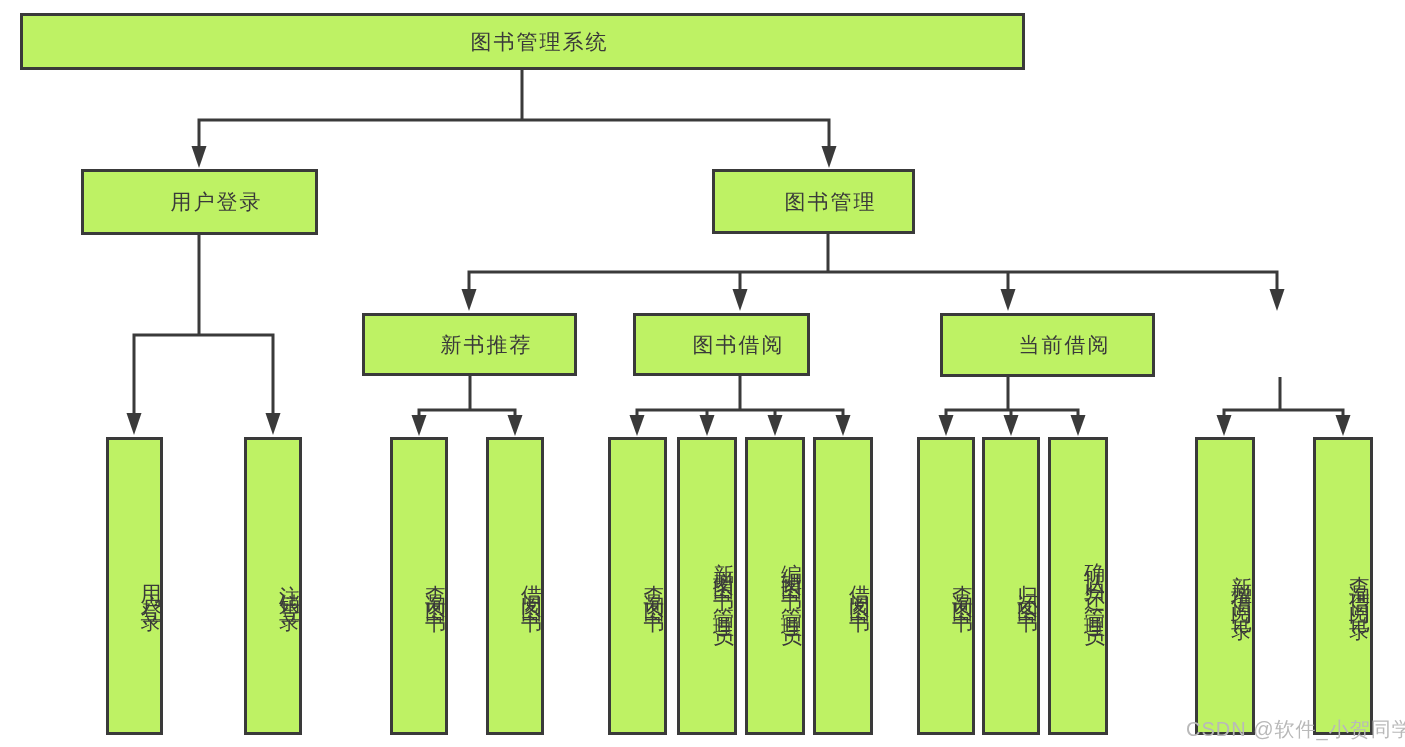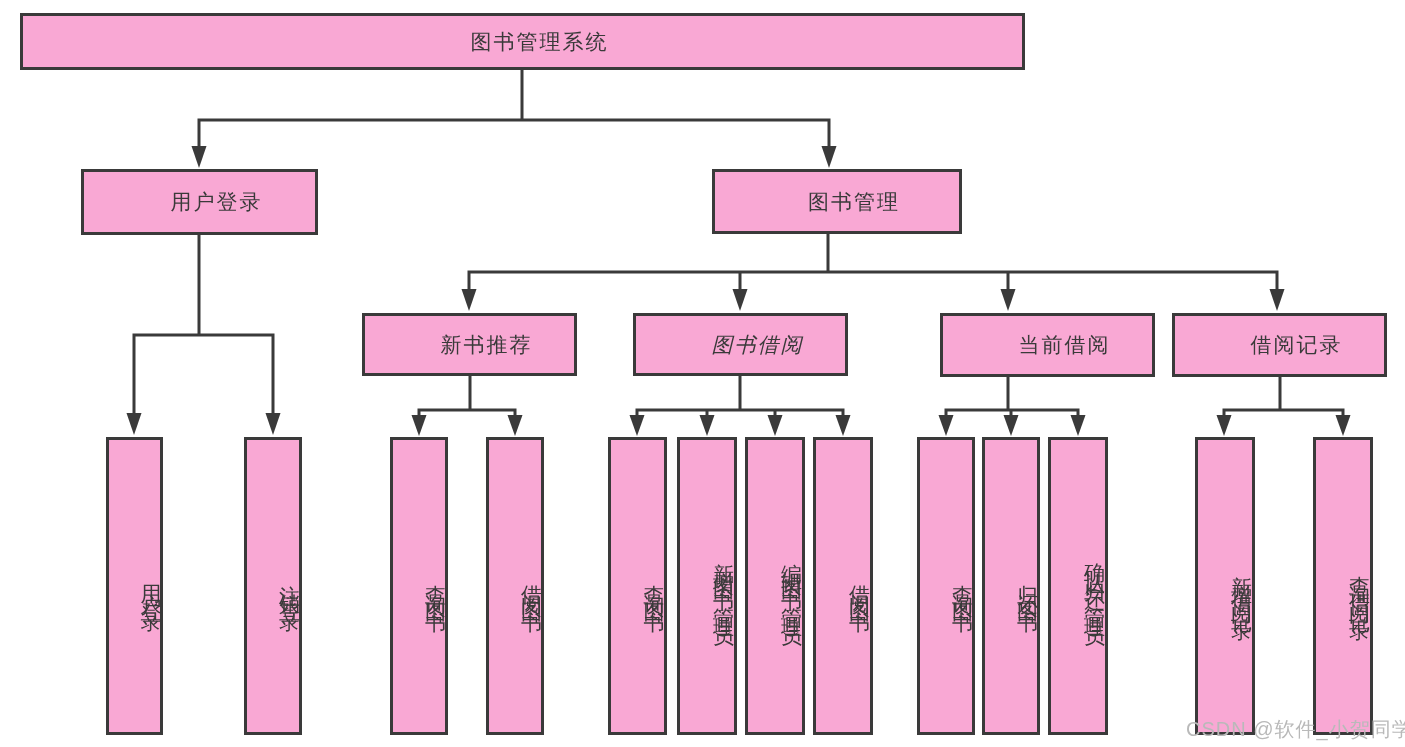--- a/index.html
+++ b/index.html
@@ -30,7 +30,7 @@
     position: absolute;
     box-sizing: border-box;
     border: 3px solid var(--line, #3a3a3a);
-    background: #f9a8d4;
+    background: #bef264;
     display: flex;
     align-items: center;
     justify-content: center;

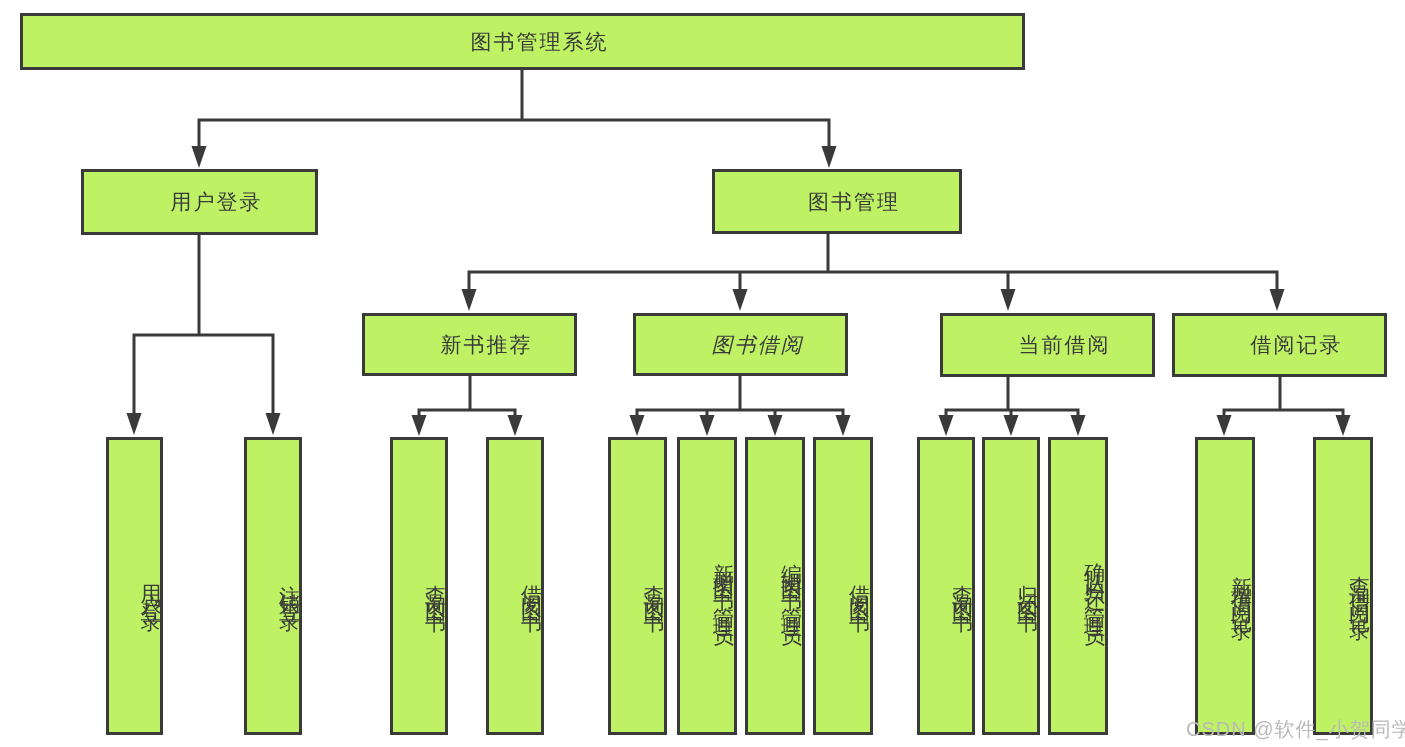--- a/index.html
+++ b/index.html
@@ -100,7 +100,7 @@
   <div class="box h" style="left:20px; top:13px; width:1005px; height:57px;">图书管理系统</div>
 
   <div class="box h" style="left:81px; top:169px; width:237px; height:66px;">用户登录</div>
-  <div class="box h" style="left:712px; top:169px; width:250px; height:65px;">图书管理</div>
+  <div class="box h" style="left:712px; top:169px; width:203px; height:65px;">图书管理</div>
 
   <div class="box h" style="left:362px; top:313px; width:215px; height:63px;text-align:center;">新书推荐</div>
   <div class="box h" style="left:633px; top:313px; width:215px; height:63px;font-style:italic;">图书借阅</div>

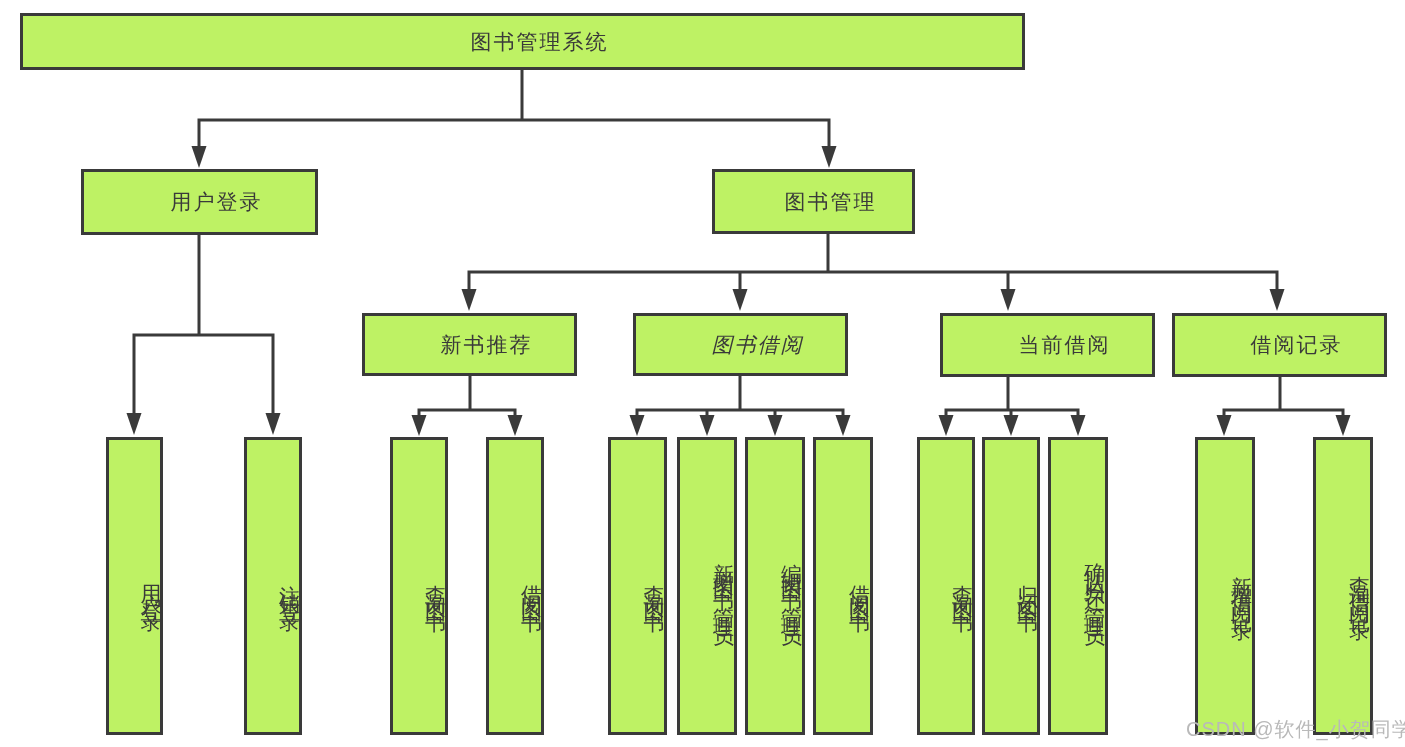--- a/index.html
+++ b/index.html
@@ -103,7 +103,7 @@
   <div class="box h" style="left:712px; top:169px; width:203px; height:65px;">图书管理</div>
 
   <div class="box h" style="left:362px; top:313px; width:215px; height:63px;text-align:center;">新书推荐</div>
-  <div class="box h" style="left:633px; top:313px; width:215px; height:63px;font-style:italic;">图书借阅</div>
+  <div class="box h" style="left:633px; top:313px; width:177px; height:63px;">图书借阅</div>
   <div class="box h" style="left:940px; top:313px; width:215px; height:64px;">当前借阅</div>
   <div class="box h" style="left:1172px; top:313px; width:215px; height:64px;">借阅记录</div>
 

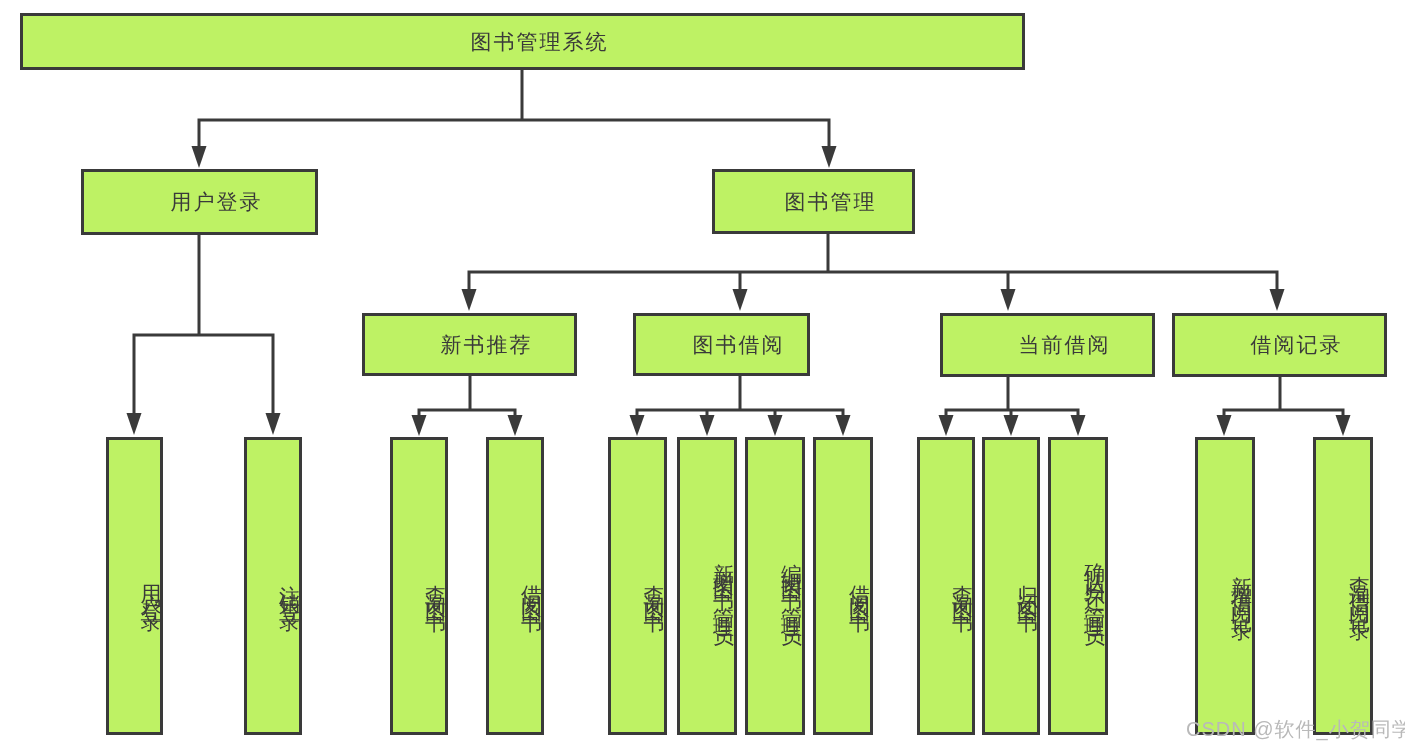--- a/index.html
+++ b/index.html
@@ -105,7 +105,6 @@
   <div class="box h" style="left:362px; top:313px; width:215px; height:63px;text-align:center;">新书推荐</div>
   <div class="box h" style="left:633px; top:313px; width:177px; height:63px;">图书借阅</div>
   <div class="box h" style="left:940px; top:313px; width:215px; height:64px;">当前借阅</div>
-  <div class="box h" style="left:1172px; top:313px; width:215px; height:64px;">借阅记录</div>
 
   <div class="box v" style="left:106px; width:57px;">用户登录</div>
   <div class="box v" style="left:244px; width:58px;">注销登录</div>

